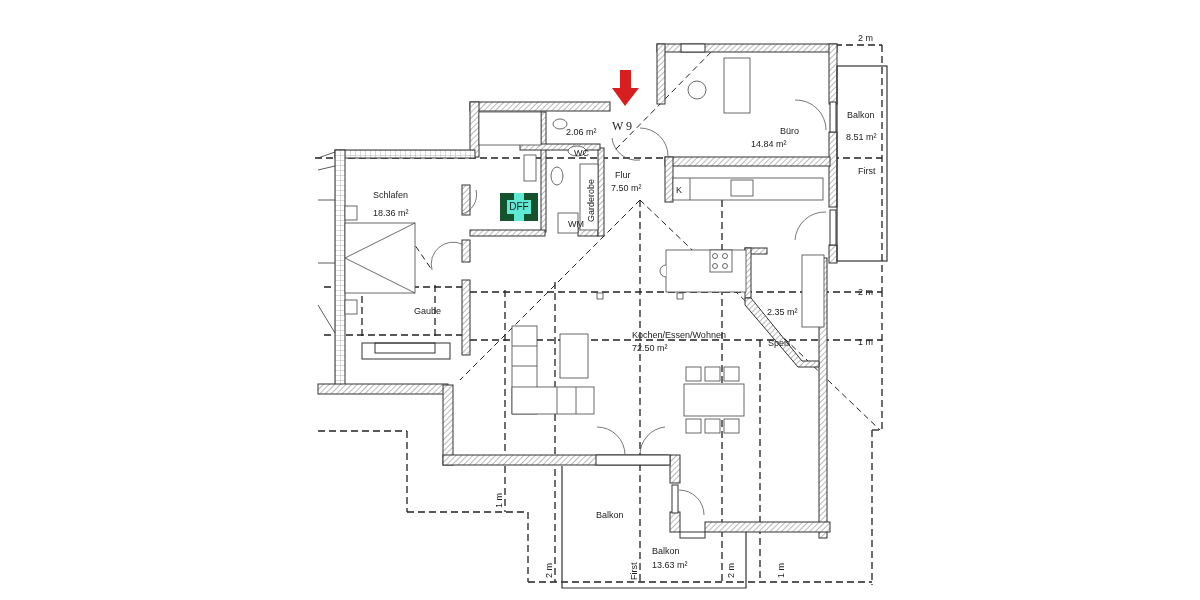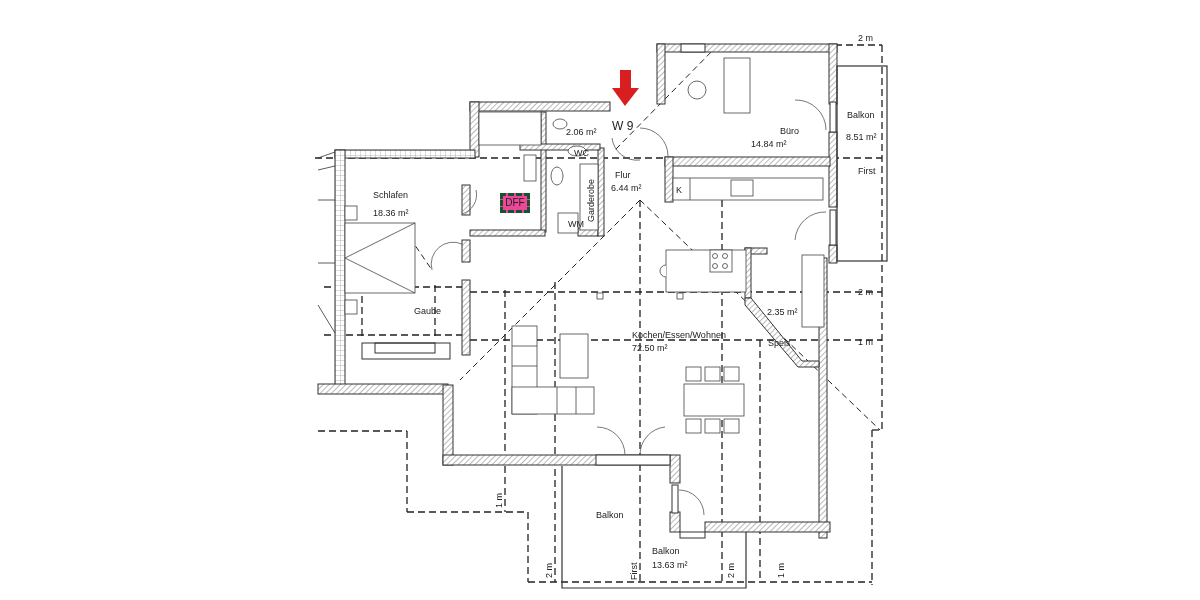--- a/index.html
+++ b/index.html
@@ -192,7 +192,7 @@
   </g>
 </svg>
 
-<div class="lbl big" style="left:612px;top:121px;">W 9</div>
+<div class="lbl big" style="left:612px;top:121px;font-family:Liberation Serif, serif;">W 9</div>
 
 <div class="lbl" style="left:574px;top:116px;margin-top:32px;">WC</div>
 <div class="lbl" style="left:566px;top:127px;">2.06 m²</div>

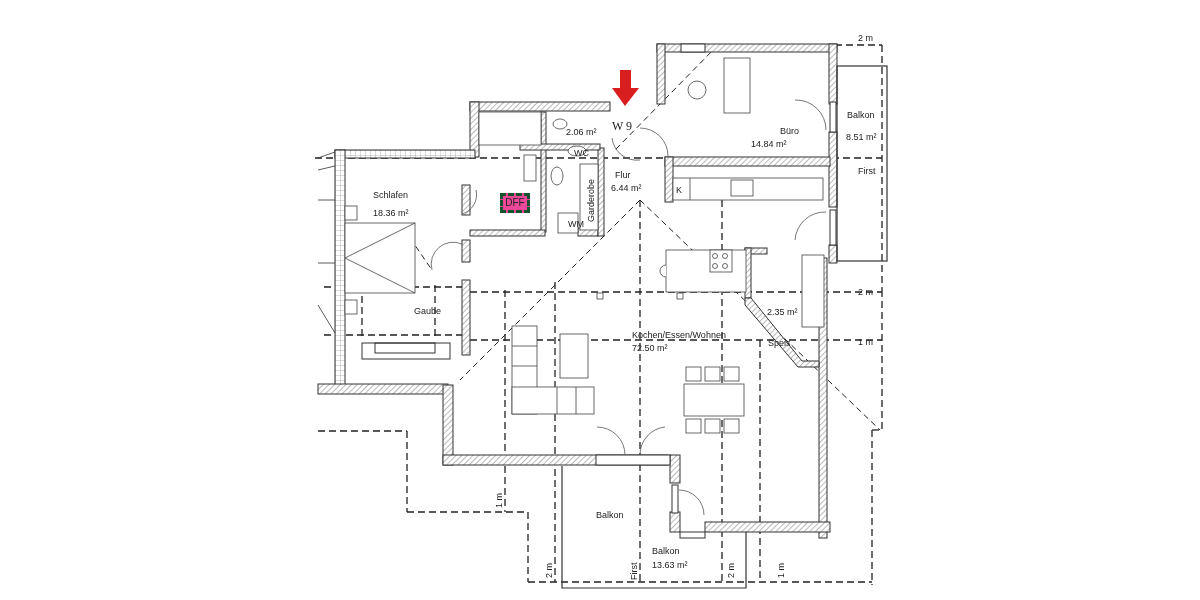--- a/index.html
+++ b/index.html
@@ -198,7 +198,7 @@
 <div class="lbl" style="left:566px;top:127px;">2.06 m²</div>
 
 <div class="lbl" style="left:615px;top:170px;">Flur</div>
-<div class="lbl" style="left:611px;top:183px;">6.44 m²</div>
+<div class="lbl" style="left:611px;top:183px;">7.50 m²</div>
 
 <div class="lbl" style="left:752px;top:126px;padding-left:28px;">Büro</div>
 <div class="lbl" style="left:751px;top:139px;">14.84 m²</div>

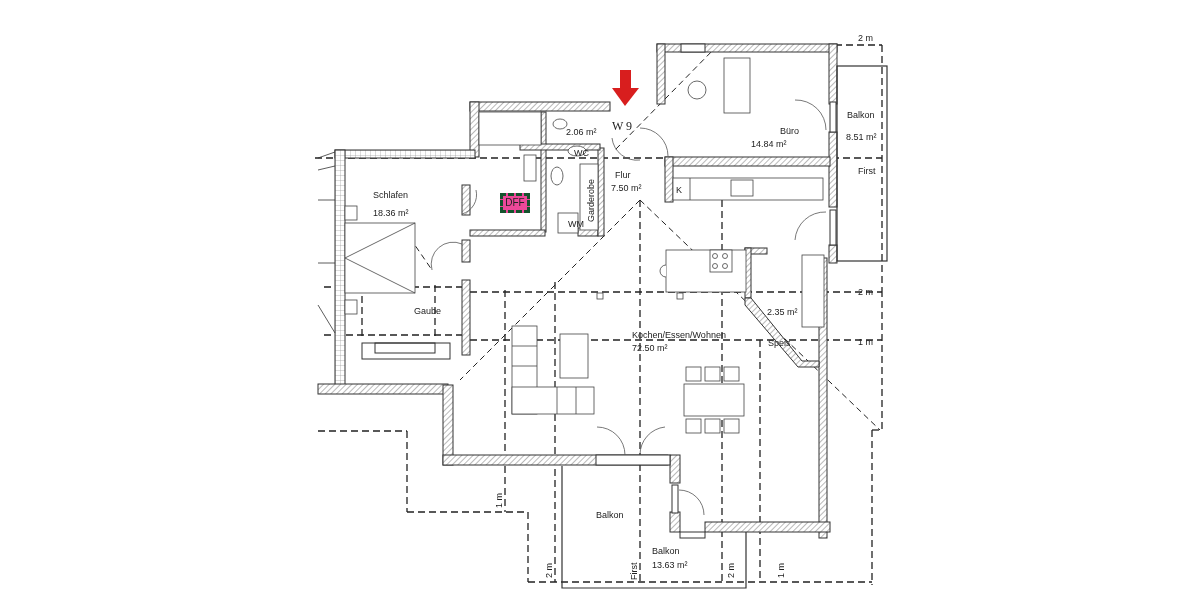--- a/index.html
+++ b/index.html
@@ -8,7 +8,7 @@
   .lbl { position:absolute; font-size:9px; color:#222; line-height:11px; white-space:nowrap; font-family:"Liberation Sans", sans-serif; }
   .lbl.big { font-size:12px; }
   .lbl.vert { transform:rotate(-90deg); transform-origin:left top; }
-  .box { position:absolute; border:3px solid #14532d; font-size:10px; text-align:center; line-height:14px; color:#222; background:#ec4899; }
+  .box { position:absolute; border:7px solid #14532d; font-size:10px; text-align:center; line-height:14px; color:#222; background:#5eead4; }
 </style>
 </head>
 <body>

